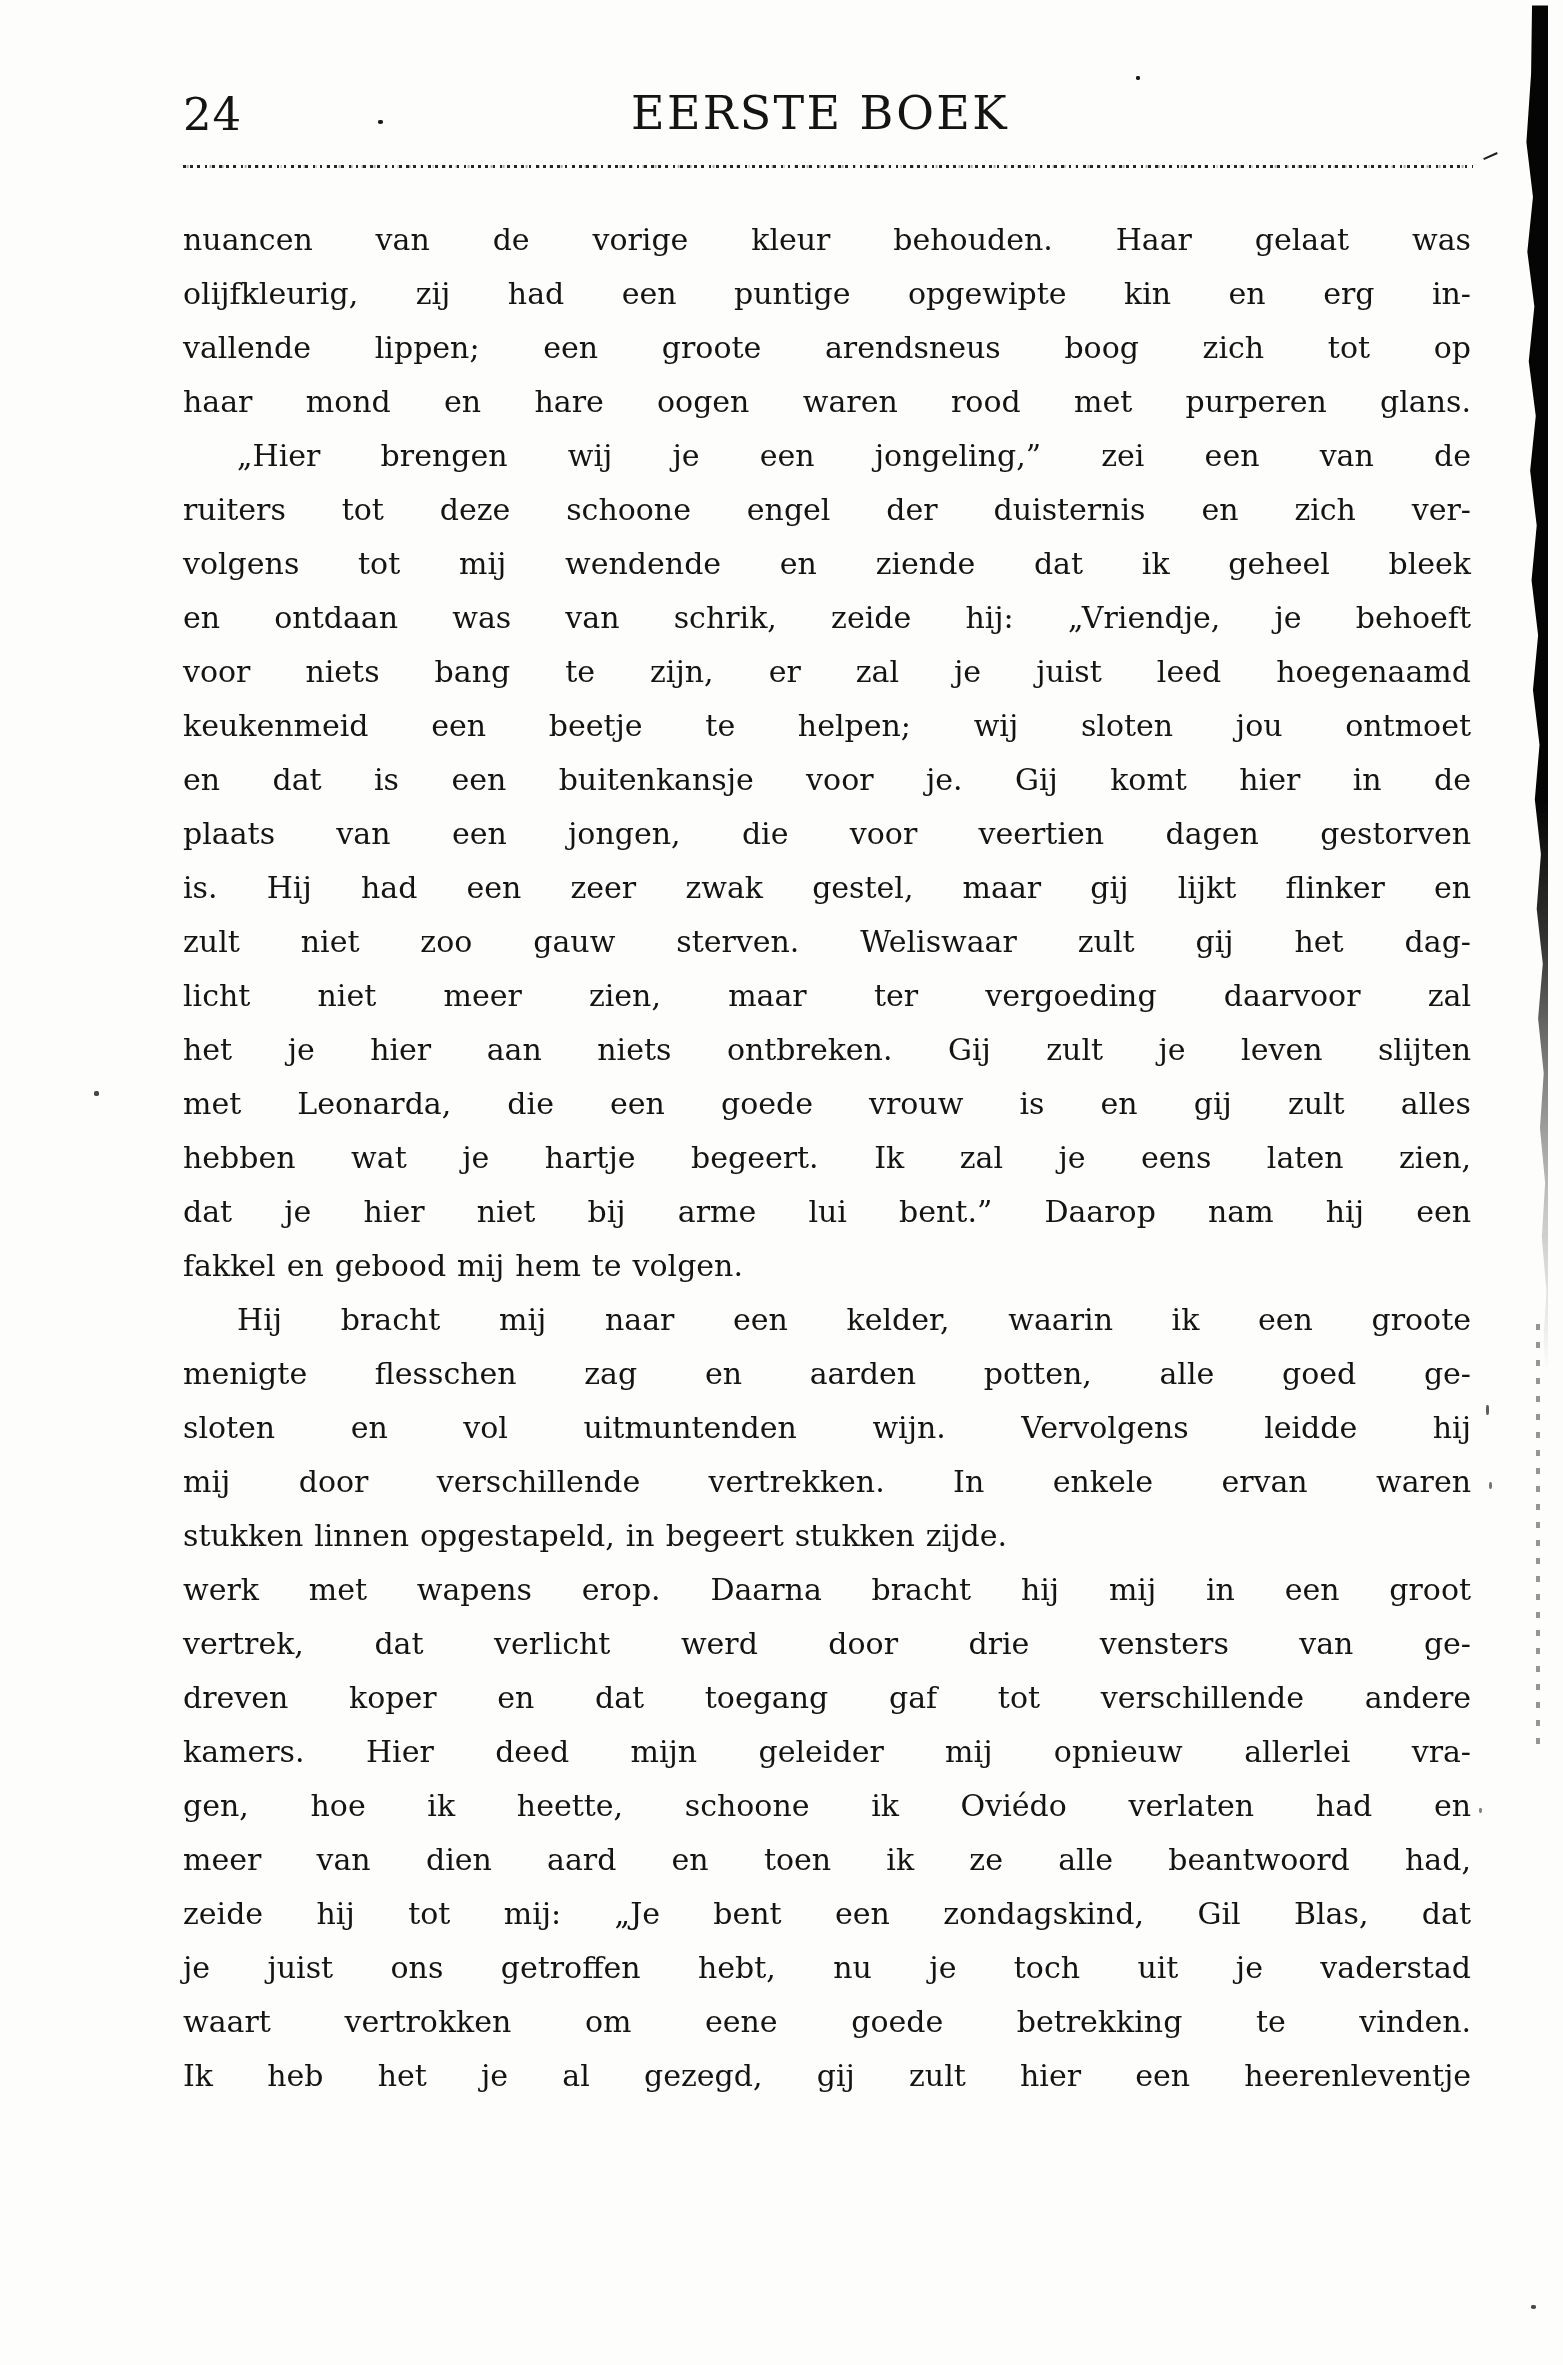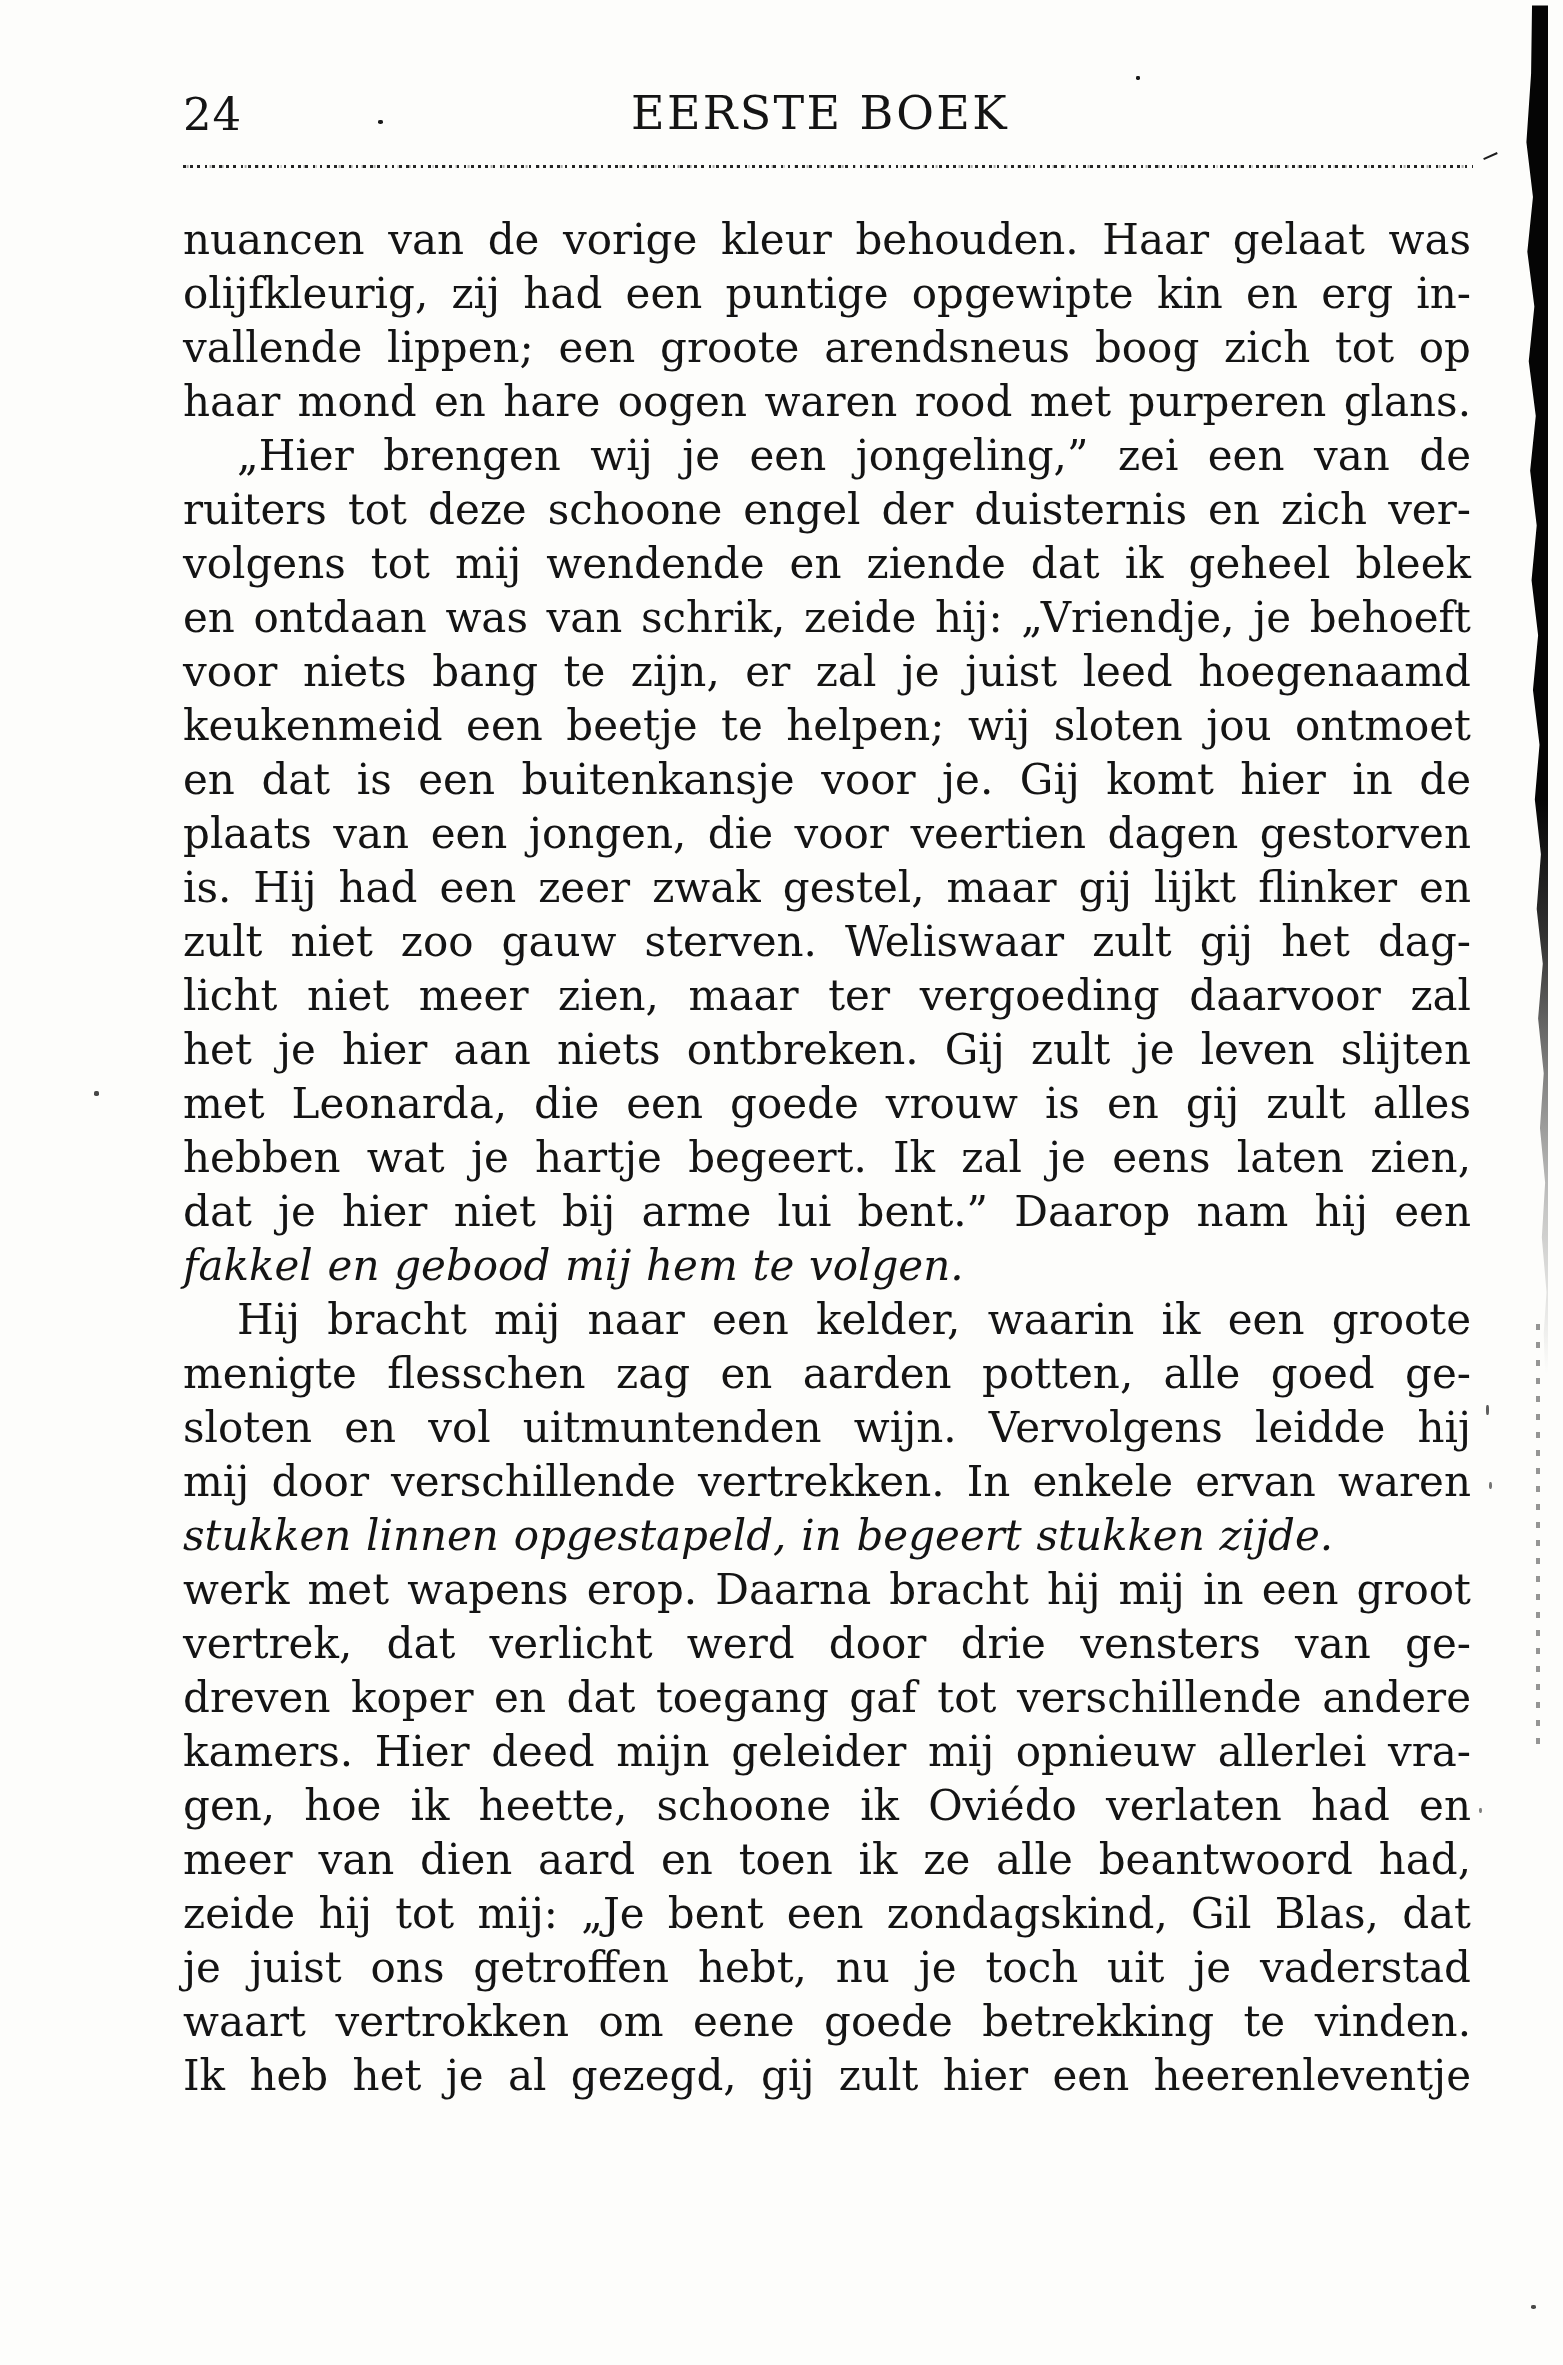--- a/index.html
+++ b/index.html
@@ -35,7 +35,7 @@
   
   .body-text { position:absolute; left:183px; top:213px; width:1288px; }
   .line {
-    font-size:42px; line-height:54px; word-spacing:1.4px;
+    font-size:30px; line-height:54px; word-spacing:1.4px;
     text-align:justify; text-align-last:justify;
     white-space:normal; overflow:visible;
   }

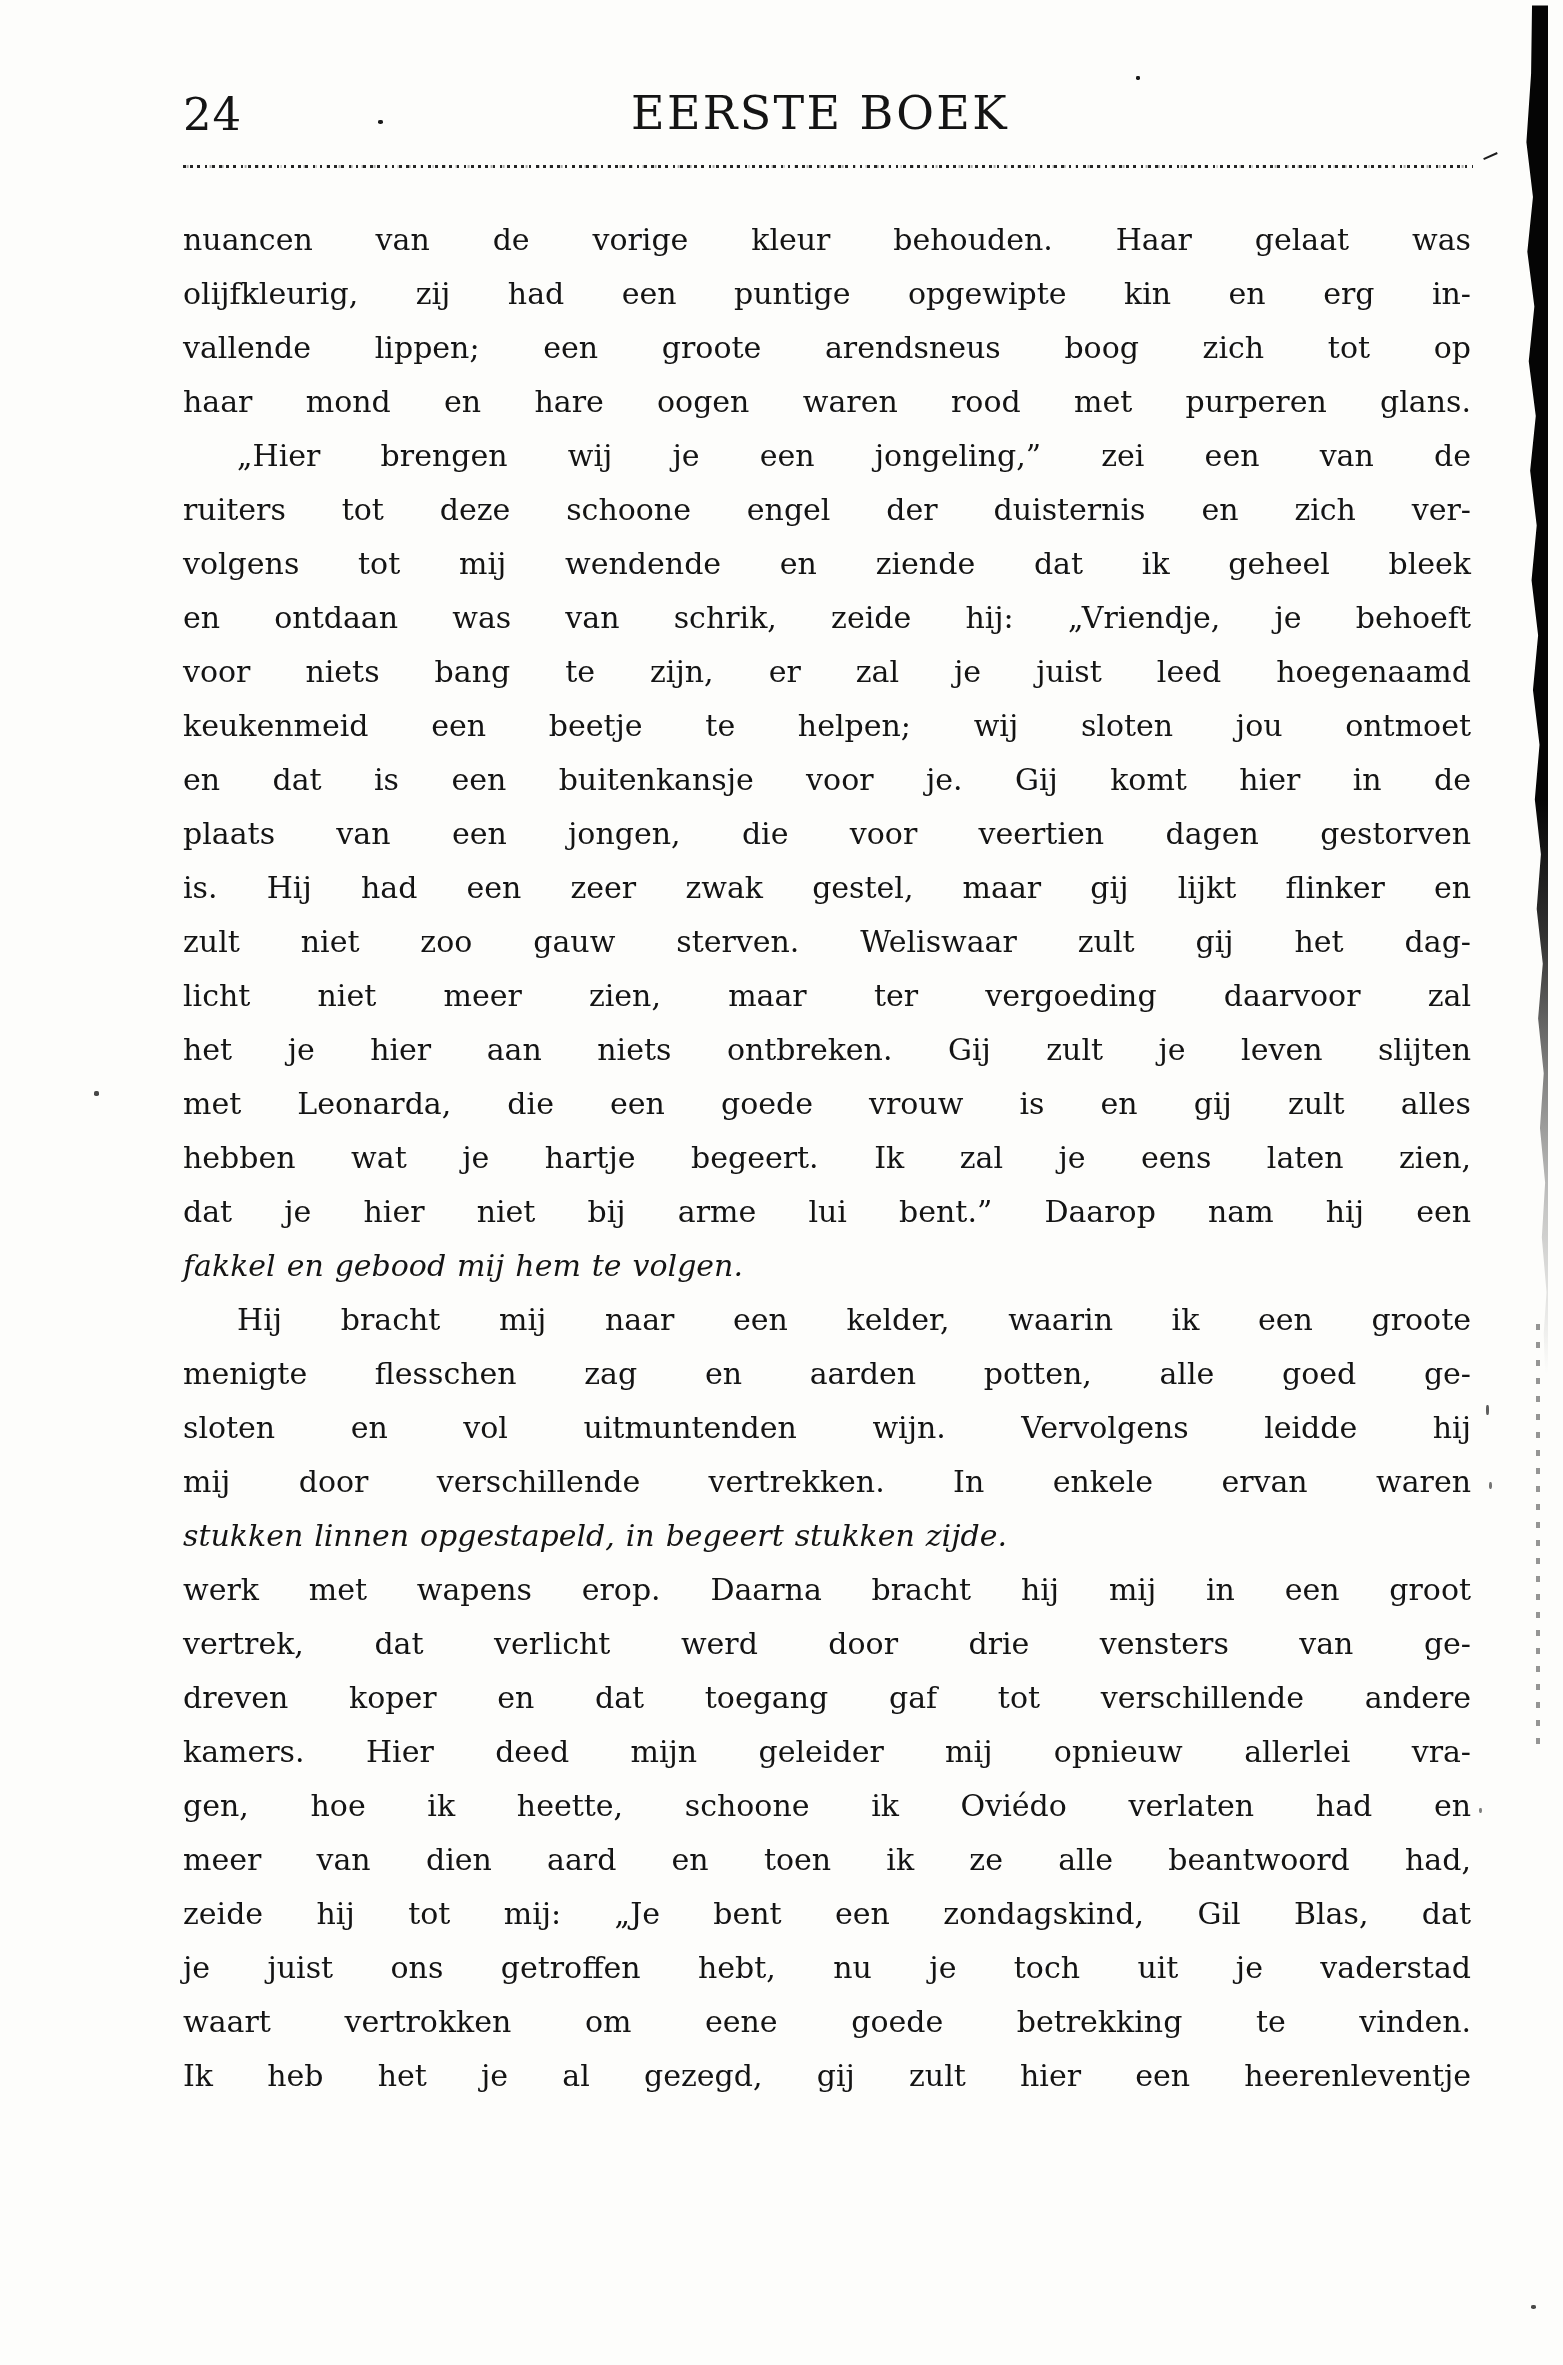--- a/index.html
+++ b/index.html
@@ -40,7 +40,7 @@
     white-space:normal; overflow:visible;
   }
   .line.indent { text-indent:54px; }
-  .line.flush { text-align-last:left;font-style:italic; }
+  .line.flush { text-align-last:left; }
   
   .scan-band {
     position:absolute; left:1525px; top:5.4px; width:23.4px; height:1369px;

